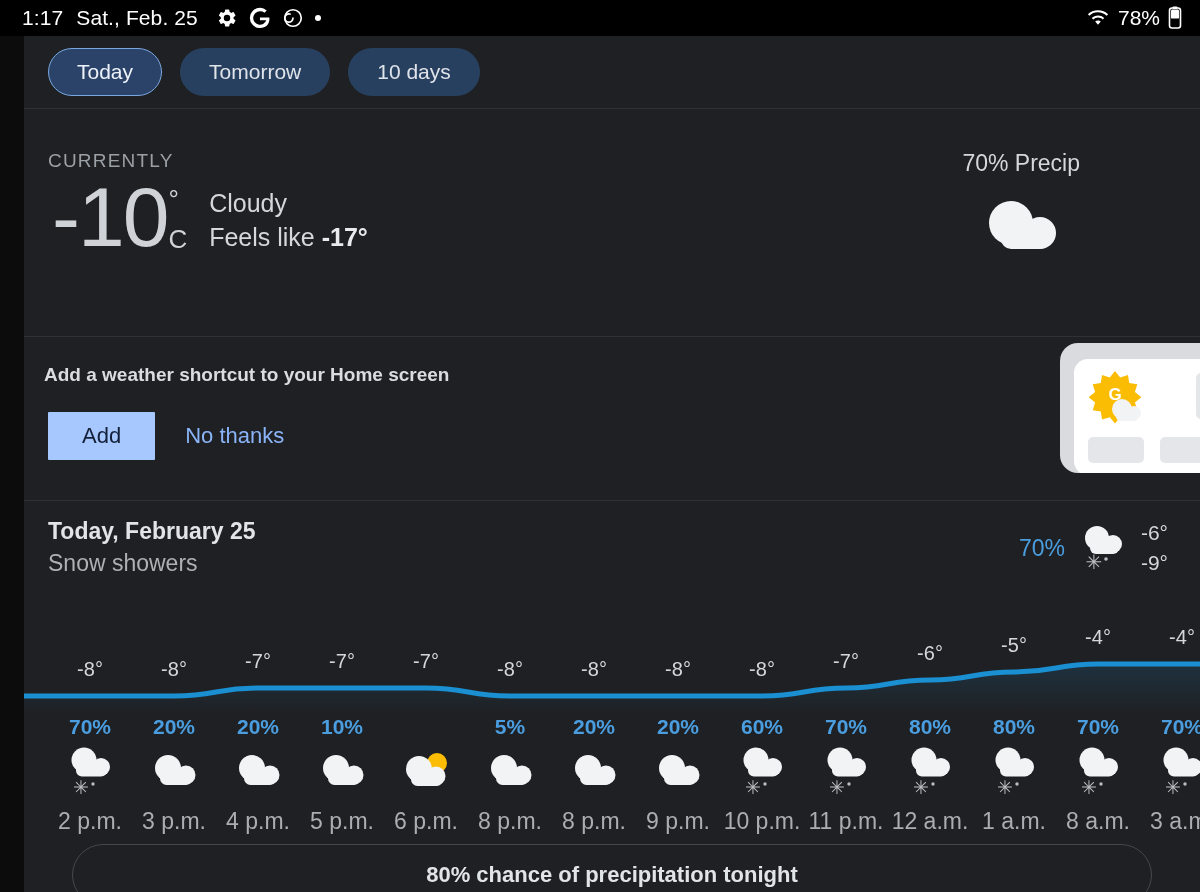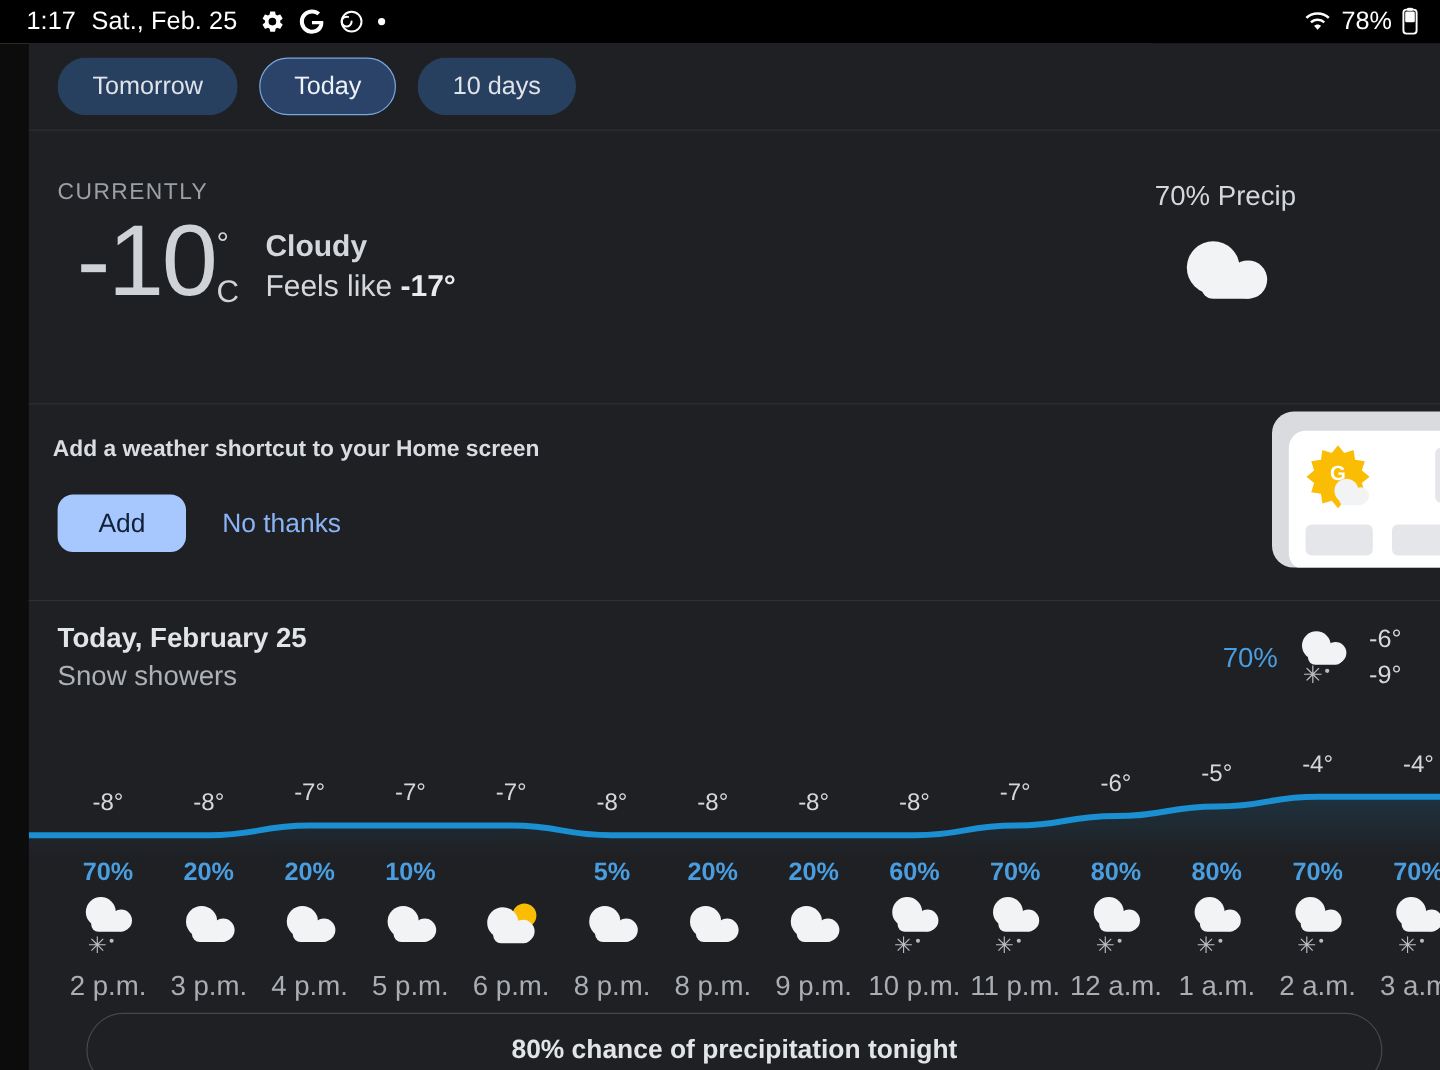--- a/index.html
+++ b/index.html
@@ -178,11 +178,11 @@
     <div class="card">
 
       <div class="tabs">
+        <div class="tab selected">
+          <span>Today</span>
+        </div>
         <div class="tab">
           <span>Tomorrow</span>
-        </div>
-        <div class="tab selected">
-          <span>Today</span>
         </div>
         <div class="tab">
           <span>10 days</span>

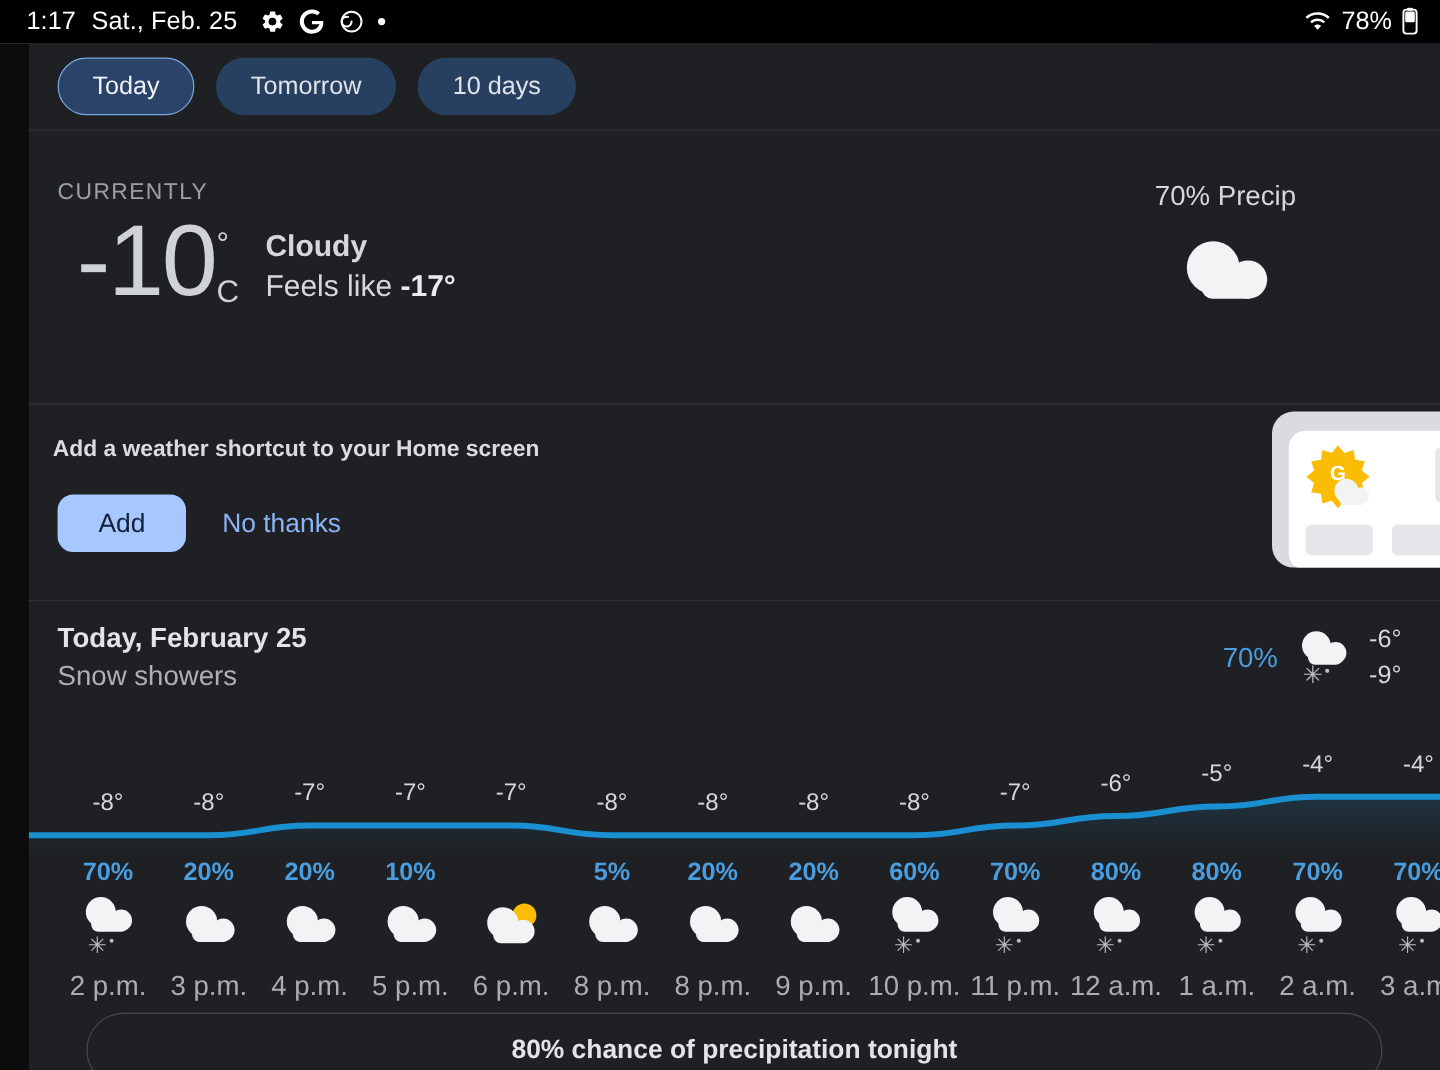--- a/index.html
+++ b/index.html
@@ -52,7 +52,7 @@
     position:absolute; left:0; top:10px; font-size:19px; color:#9aa0a6;
     letter-spacing:1.2px;
   }
-  .cur-main { position:absolute; left:16px; top:38px; display:flex; align-items:flex-end; }
+  .cur-main { position:absolute; left:4px; top:38px; display:flex; align-items:center; }
   .cur-temp {
     font-size:84px; line-height:78px; color:#cfd3d8; font-weight:300;
     letter-spacing:-2px;

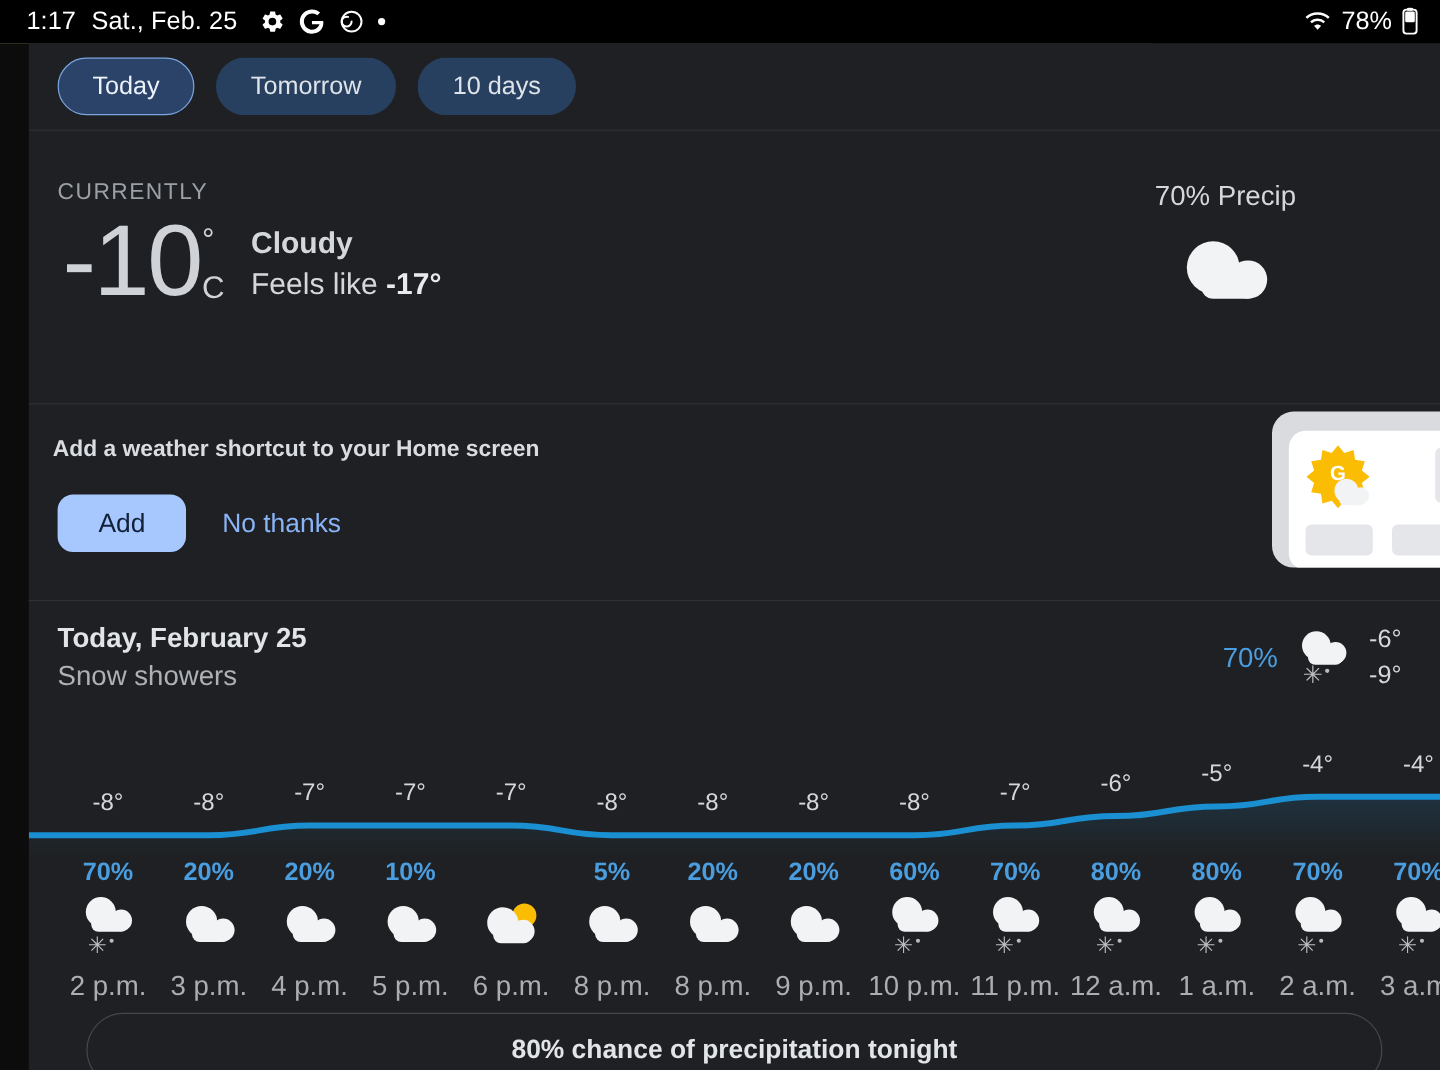--- a/index.html
+++ b/index.html
@@ -61,7 +61,7 @@
   .cur-deg { font-size:26px; line-height:26px; color:#cfd3d8; }
   .cur-c { font-size:26px; line-height:26px; color:#cfd3d8; margin-top:14px; }
   .cur-desc { margin-left:22px; margin-top:6px; }
-  .cur-cond { font-size:25px; color:#d4d7db; line-height:34px;font-weight:bold; }
+  .cur-cond { font-size:25px; color:#d4d7db; line-height:34px; }
   .cur-feels { font-size:25px; color:#d4d7db; line-height:34px; }
   .cur-feels b { color:#e8eaed; }
 

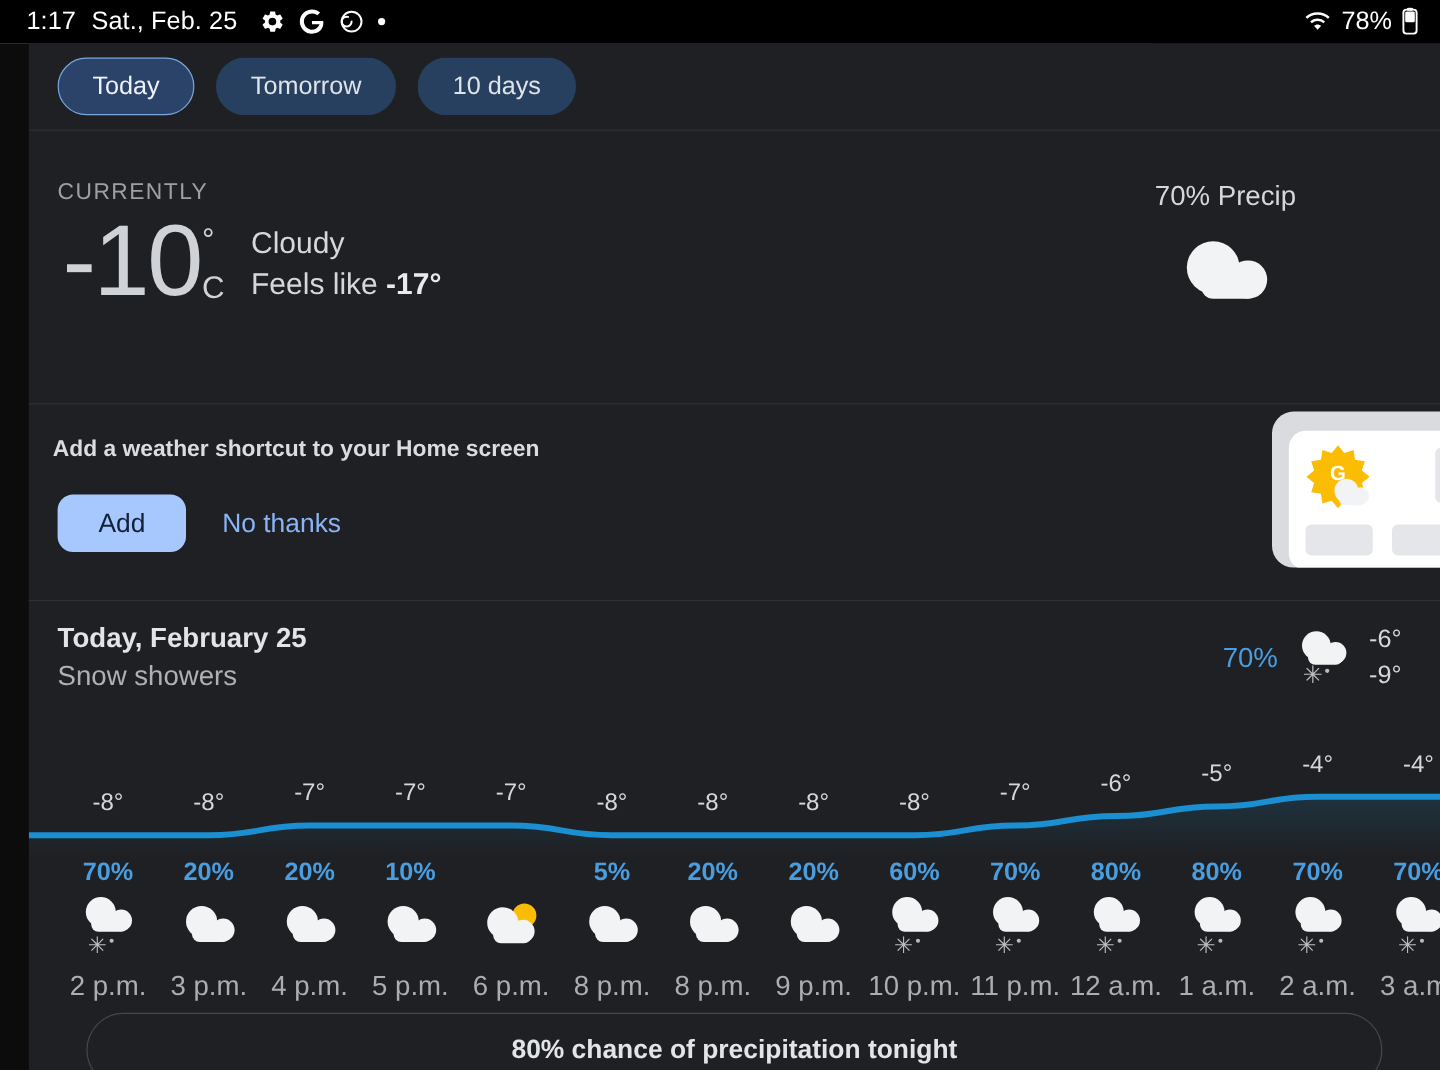--- a/index.html
+++ b/index.html
@@ -76,7 +76,7 @@
   }
   .promo-actions { position:absolute; left:24px; top:76px; display:flex; align-items:center; gap:30px; }
   .btn-add {
-    background:#a6c8ff; color:#132038; border:none; border-radius:13px;
+    background:#a6c8ff; color:#132038; border:none; border-radius:1px;
     height:48px; padding:0 34px; font-size:22px; cursor:pointer;
     font-family:"Liberation Sans", sans-serif;
   }

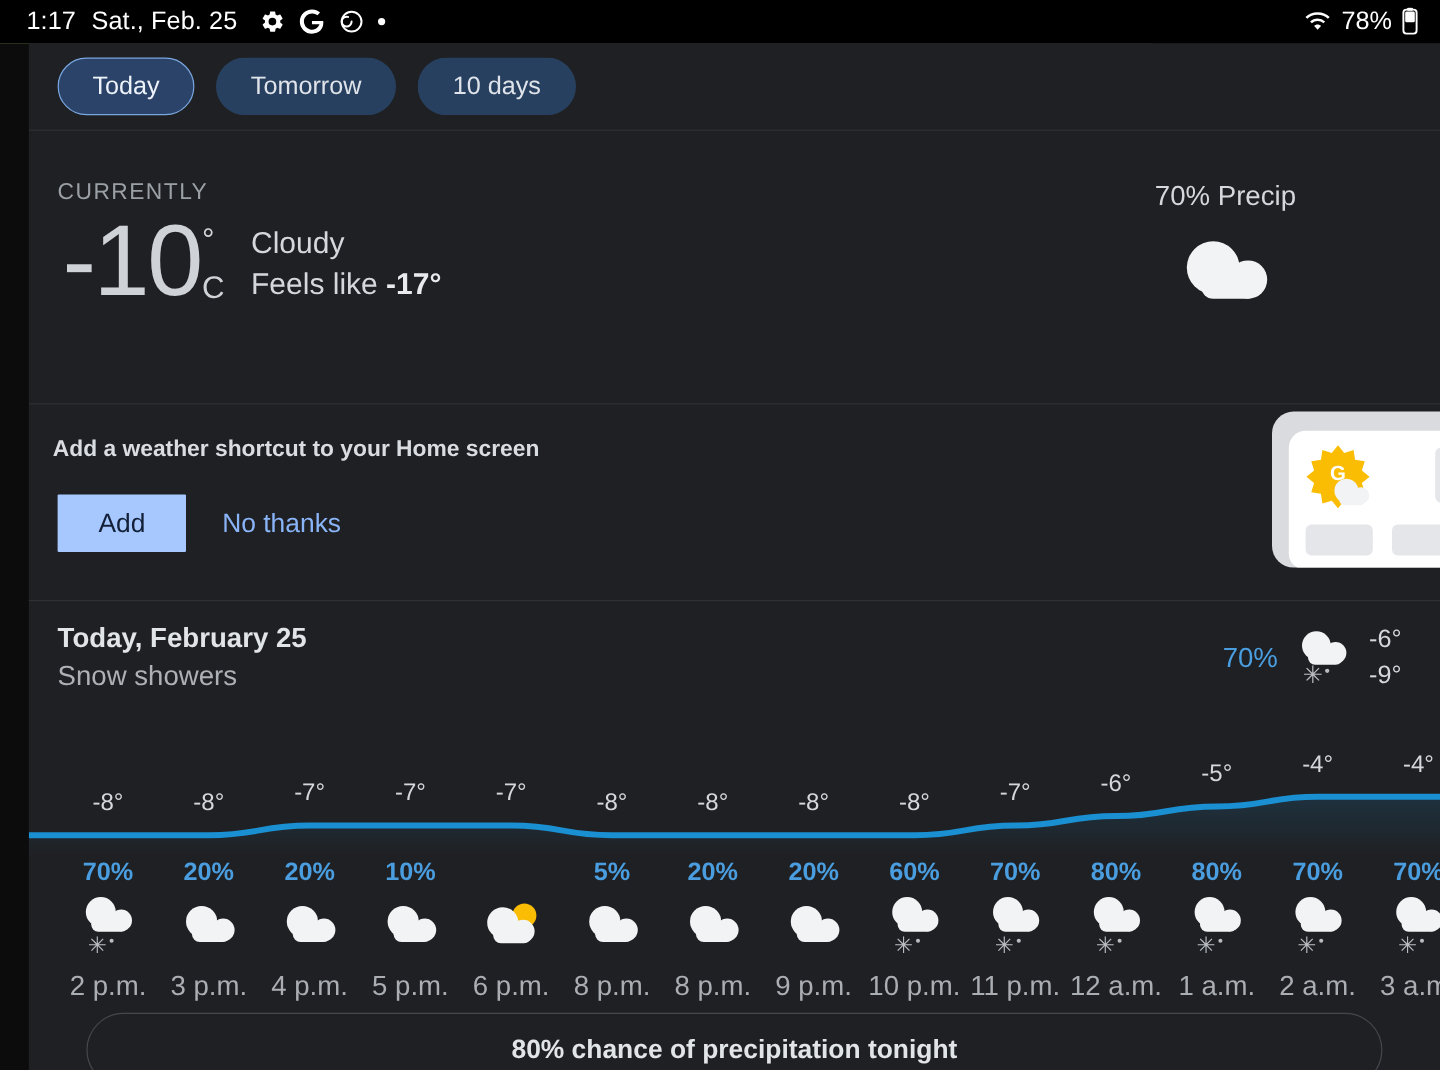--- a/index.html
+++ b/index.html
@@ -491,7 +491,7 @@
                     </g>
                   </svg>
                 </div>
-                <div class="h-time">2 a.m.</div>
+                <div class="h-time">8 a.m.</div>
               </div>
               <div class="hour-col" style="left: 1116px;">
                 <div class="h-pop">70%</div>

